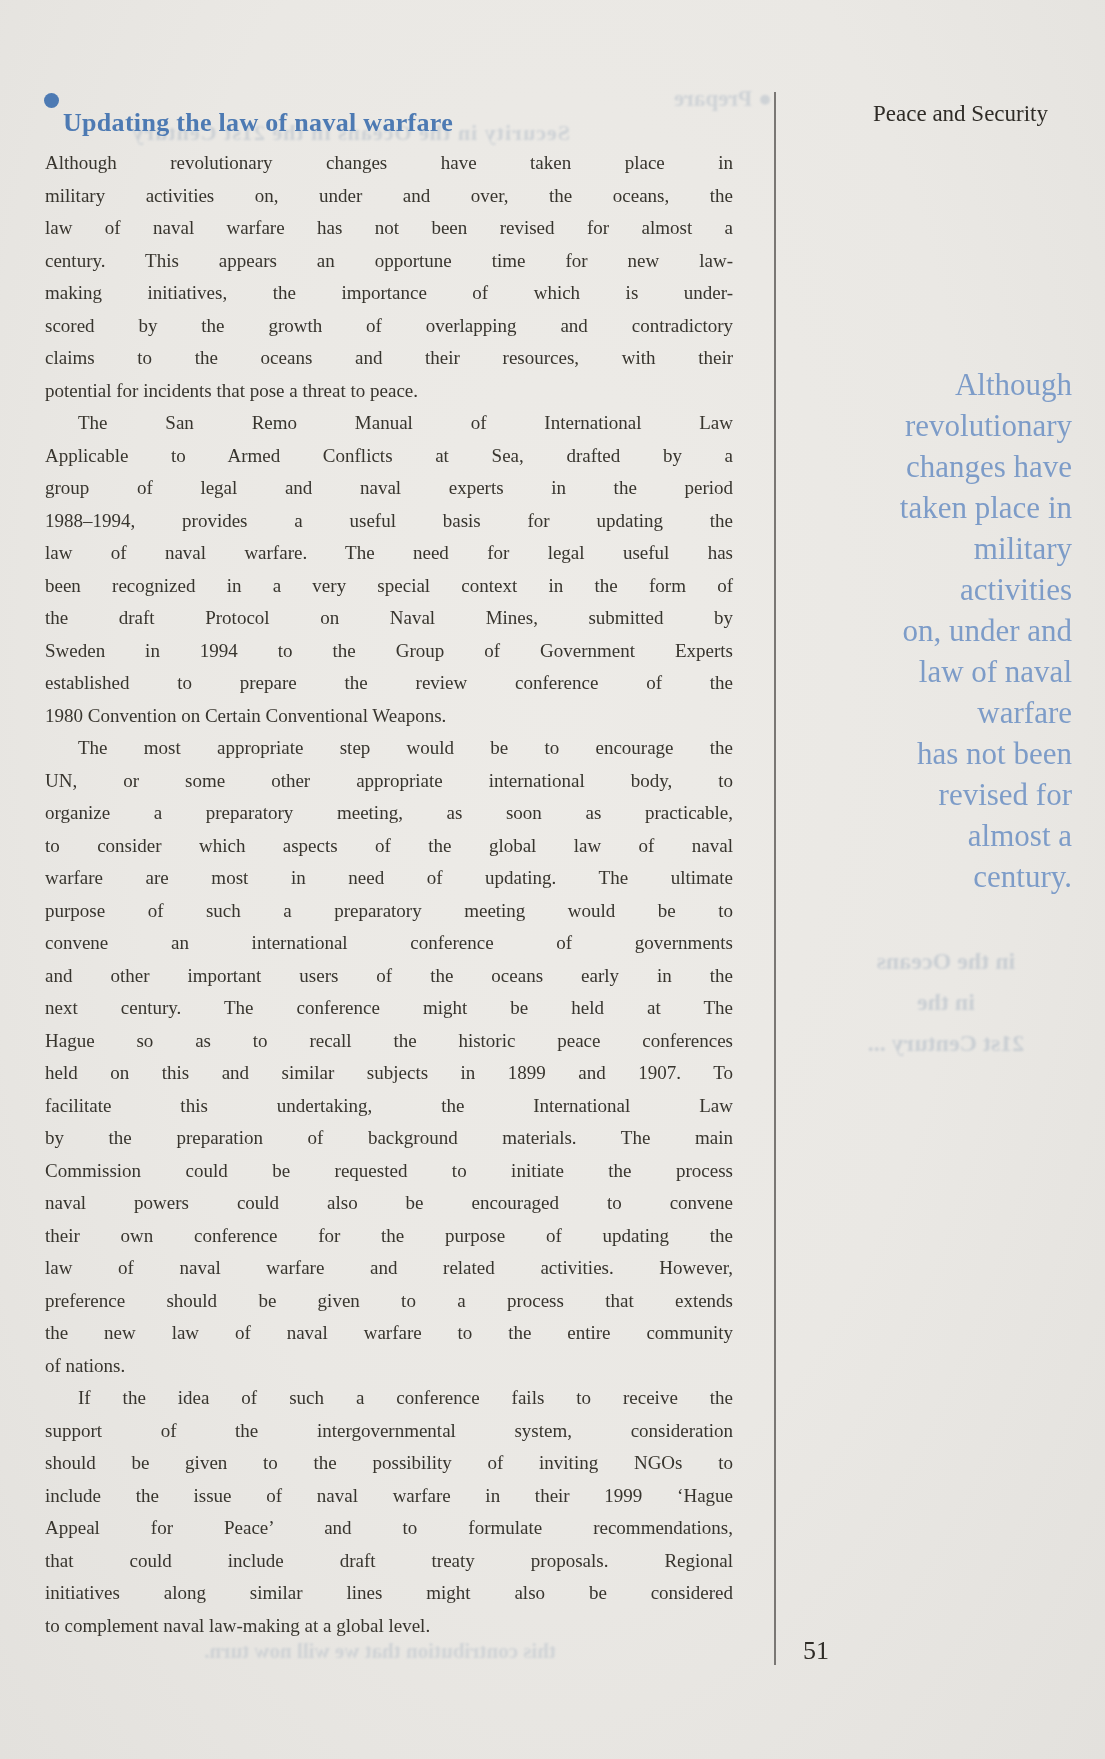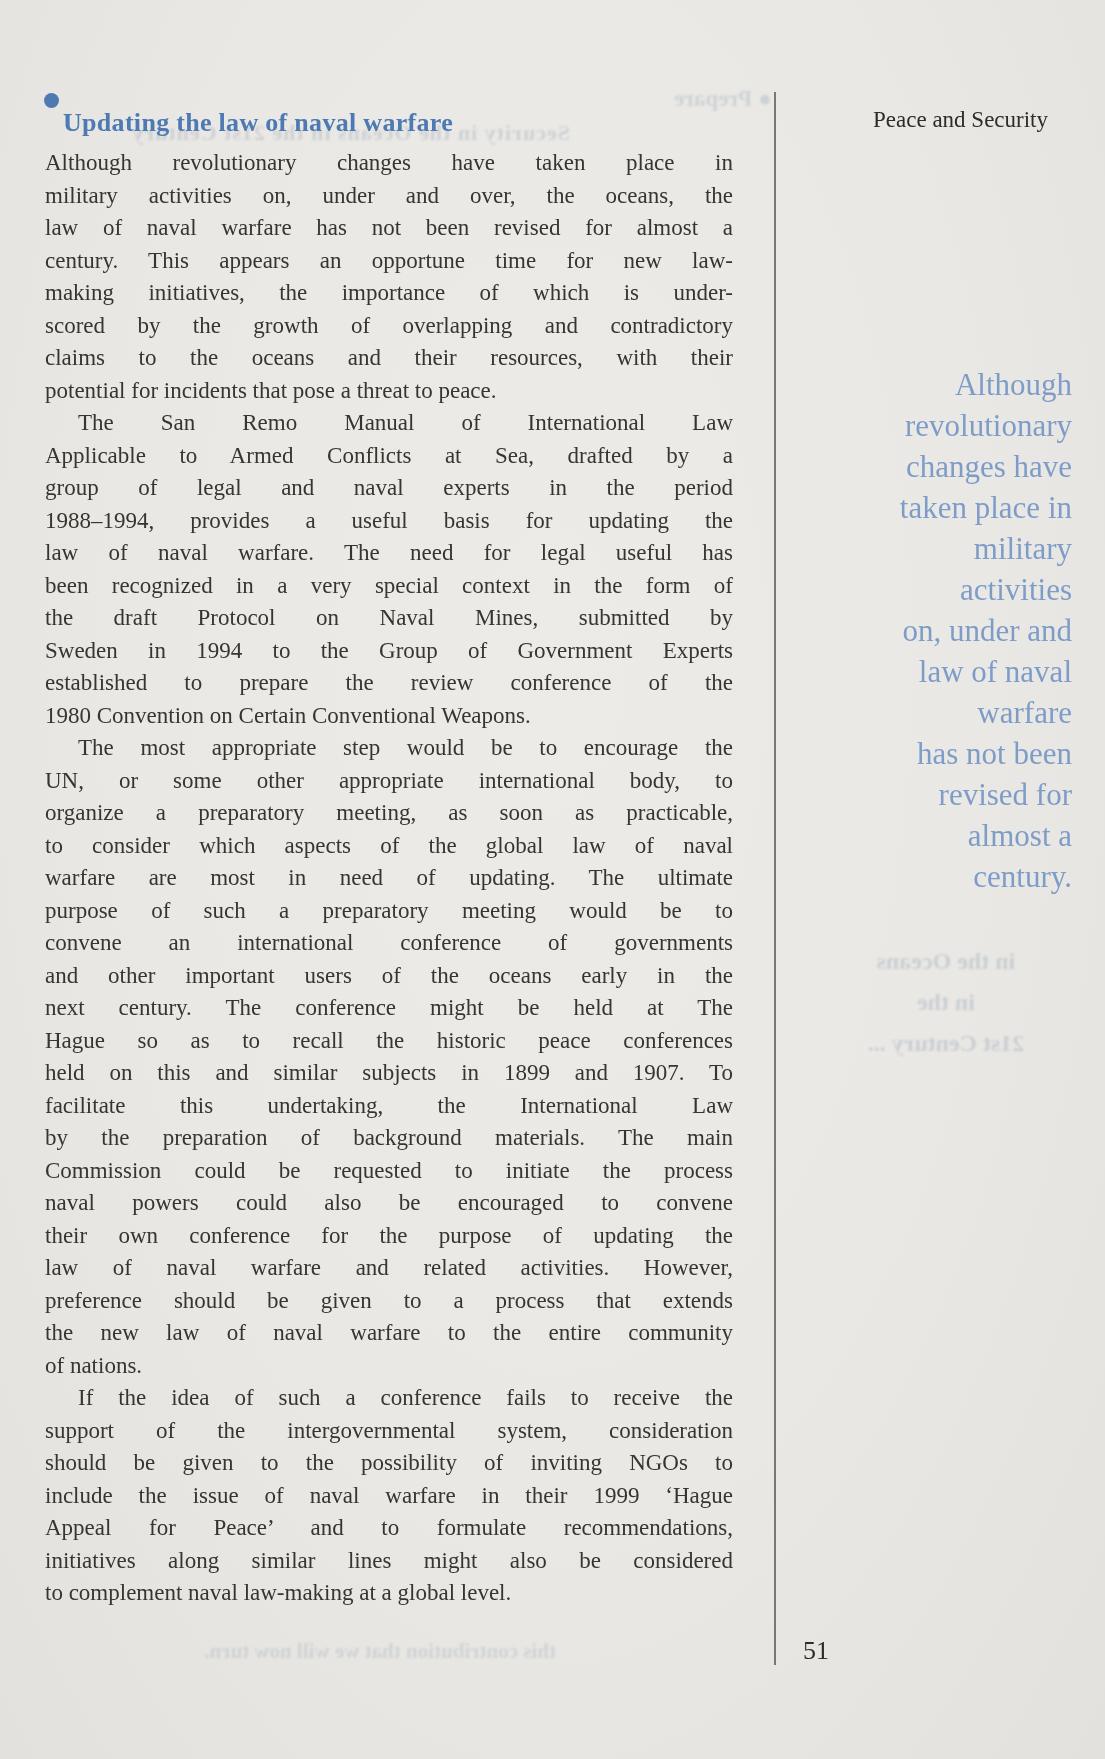--- a/index.html
+++ b/index.html
@@ -21,7 +21,7 @@
   .title{margin-left:19px;font-size:26px;font-weight:bold;color:var(--heading-blue);line-height:30px;letter-spacing:.3px;}
 
   
-  .section-label{position:absolute;top:106px;right:57px;font-size:23px;color:#2f2c27;line-height:28px;}
+  .section-label{position:absolute;top:100px;right:57px;font-size:23px;color:#2f2c27;line-height:28px;}
 
   
   .divider{position:absolute;left:774px;top:92px;width:2px;height:1573px;background:var(--divider);}

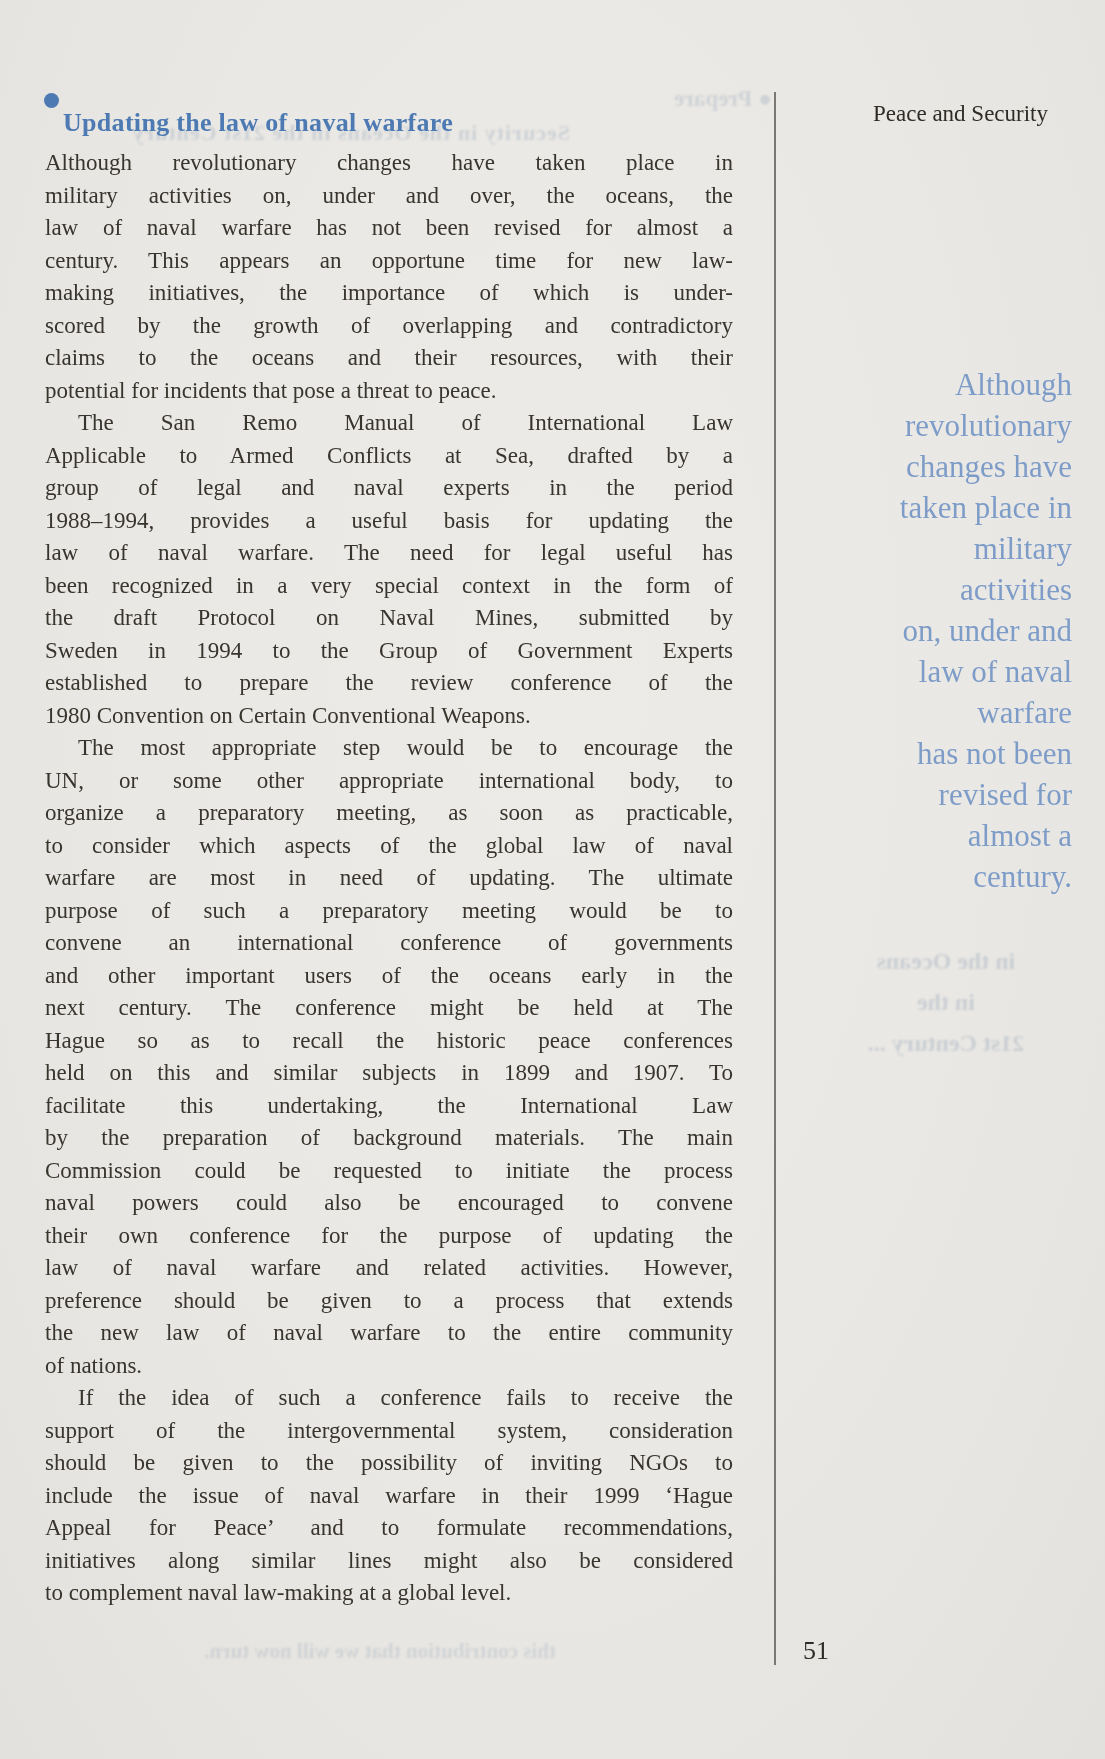--- a/index.html
+++ b/index.html
@@ -27,7 +27,7 @@
   .divider{position:absolute;left:774px;top:92px;width:2px;height:1573px;background:var(--divider);}
 
   
-  .article{position:absolute;left:45px;top:147px;width:688px;font-size:23px;color:var(--ink);}
+  .article{position:absolute;left:45px;top:147px;width:688px;font-size:19px;color:var(--ink);}
   .bline{line-height:32.5px;text-align:justify;text-align-last:justify;white-space:normal;}
   .bline.last{text-align-last:auto;}
   .para.indent .bline.first{text-indent:33px;}

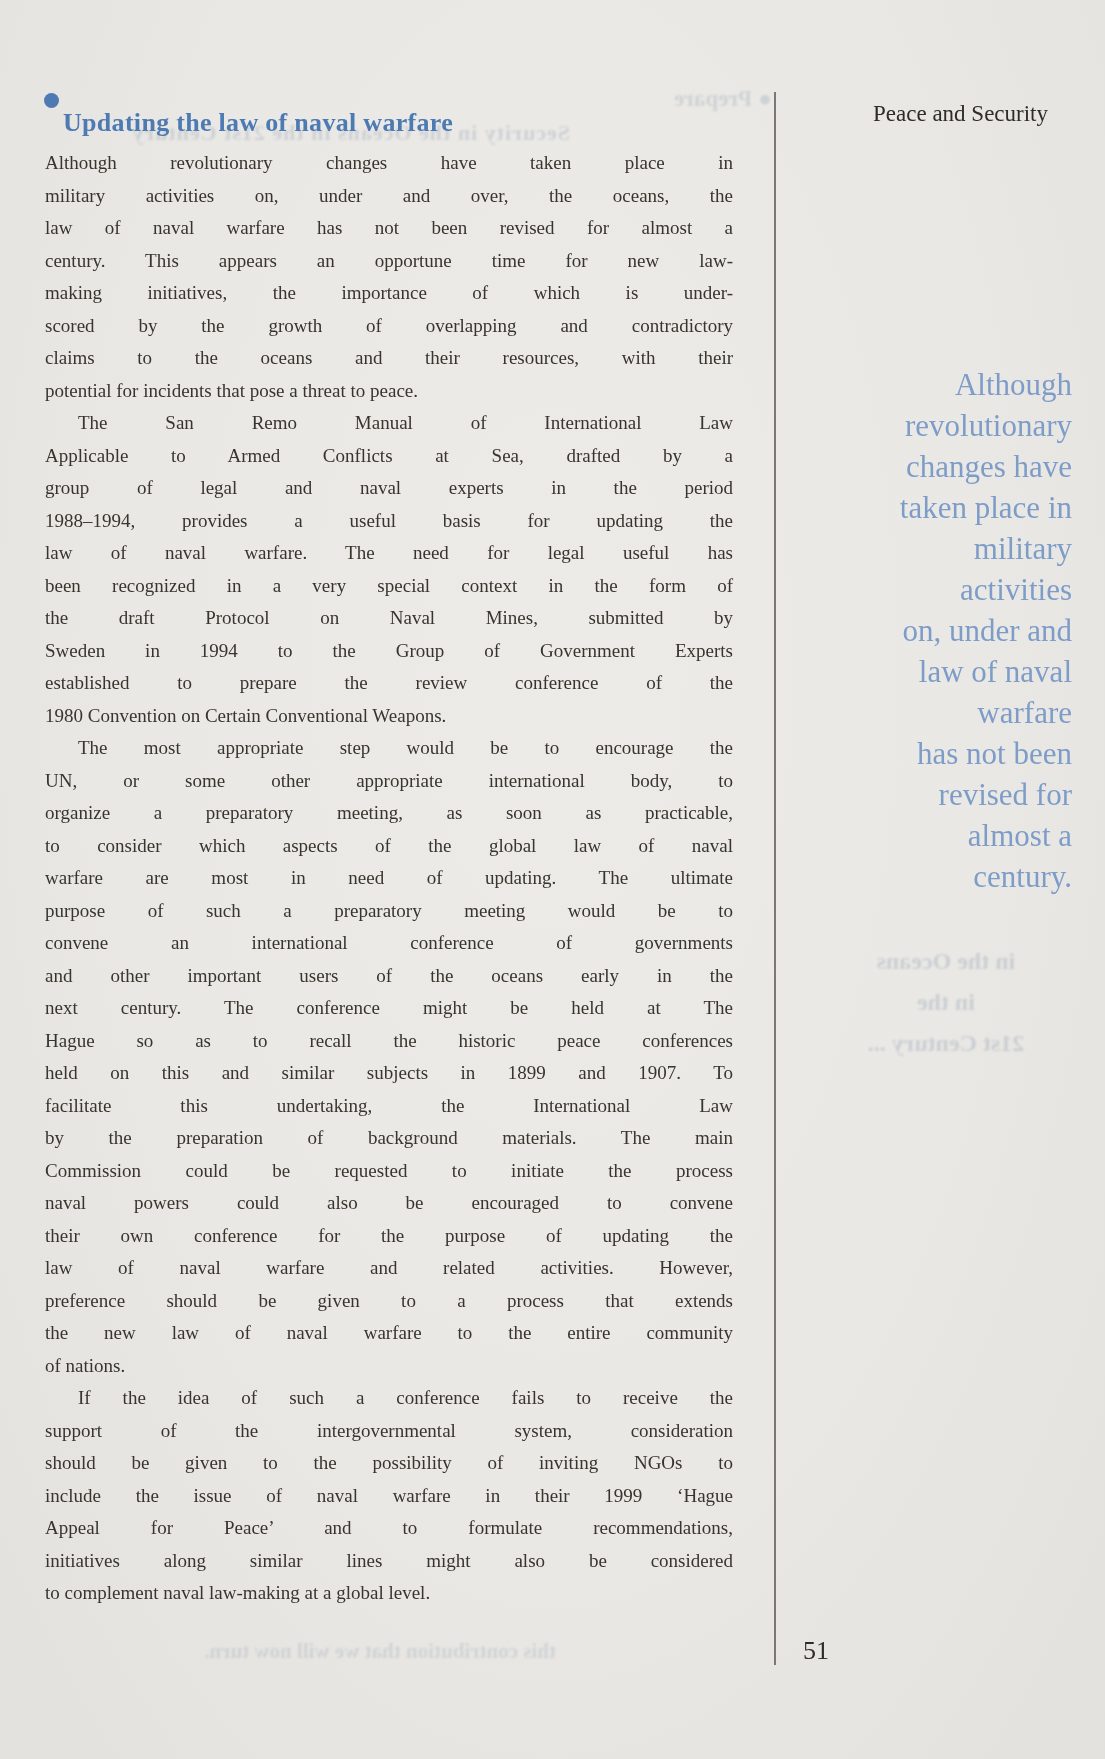--- a/index.html
+++ b/index.html
@@ -123,6 +123,7 @@
         <div class="bline">should be given to the possibility of inviting NGOs to</div>
         <div class="bline">include the issue of naval warfare in their 1999 ‘Hague</div>
         <div class="bline">Appeal for Peace’ and to formulate recommendations,</div>
+        <div class="bline">that could include draft treaty proposals. Regional</div>
         <div class="bline">initiatives along similar lines might also be considered</div>
         <div class="bline last">to complement naval law-making at a global level.</div>
       </div>

